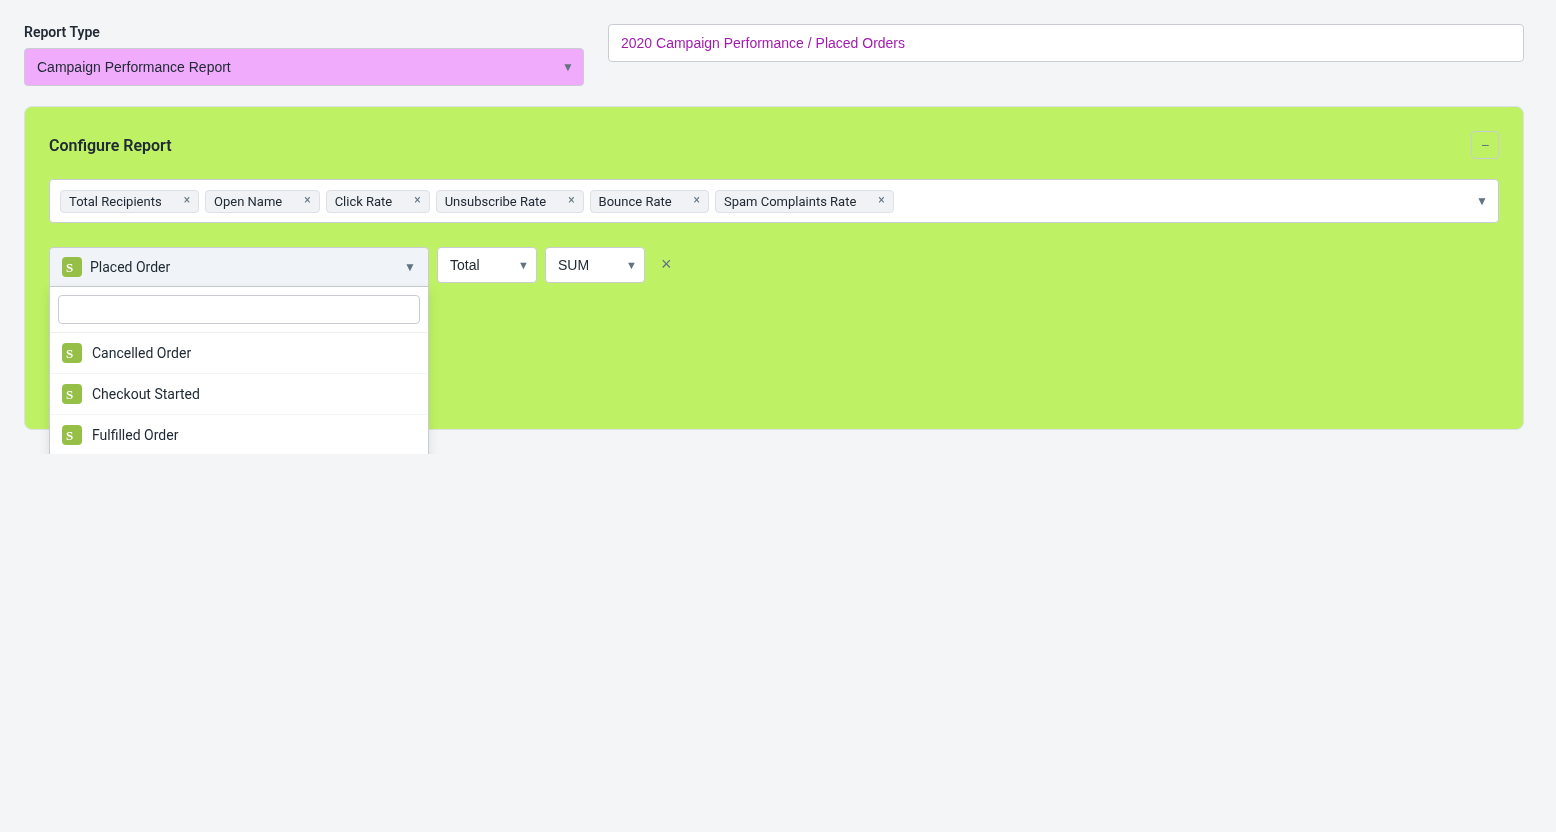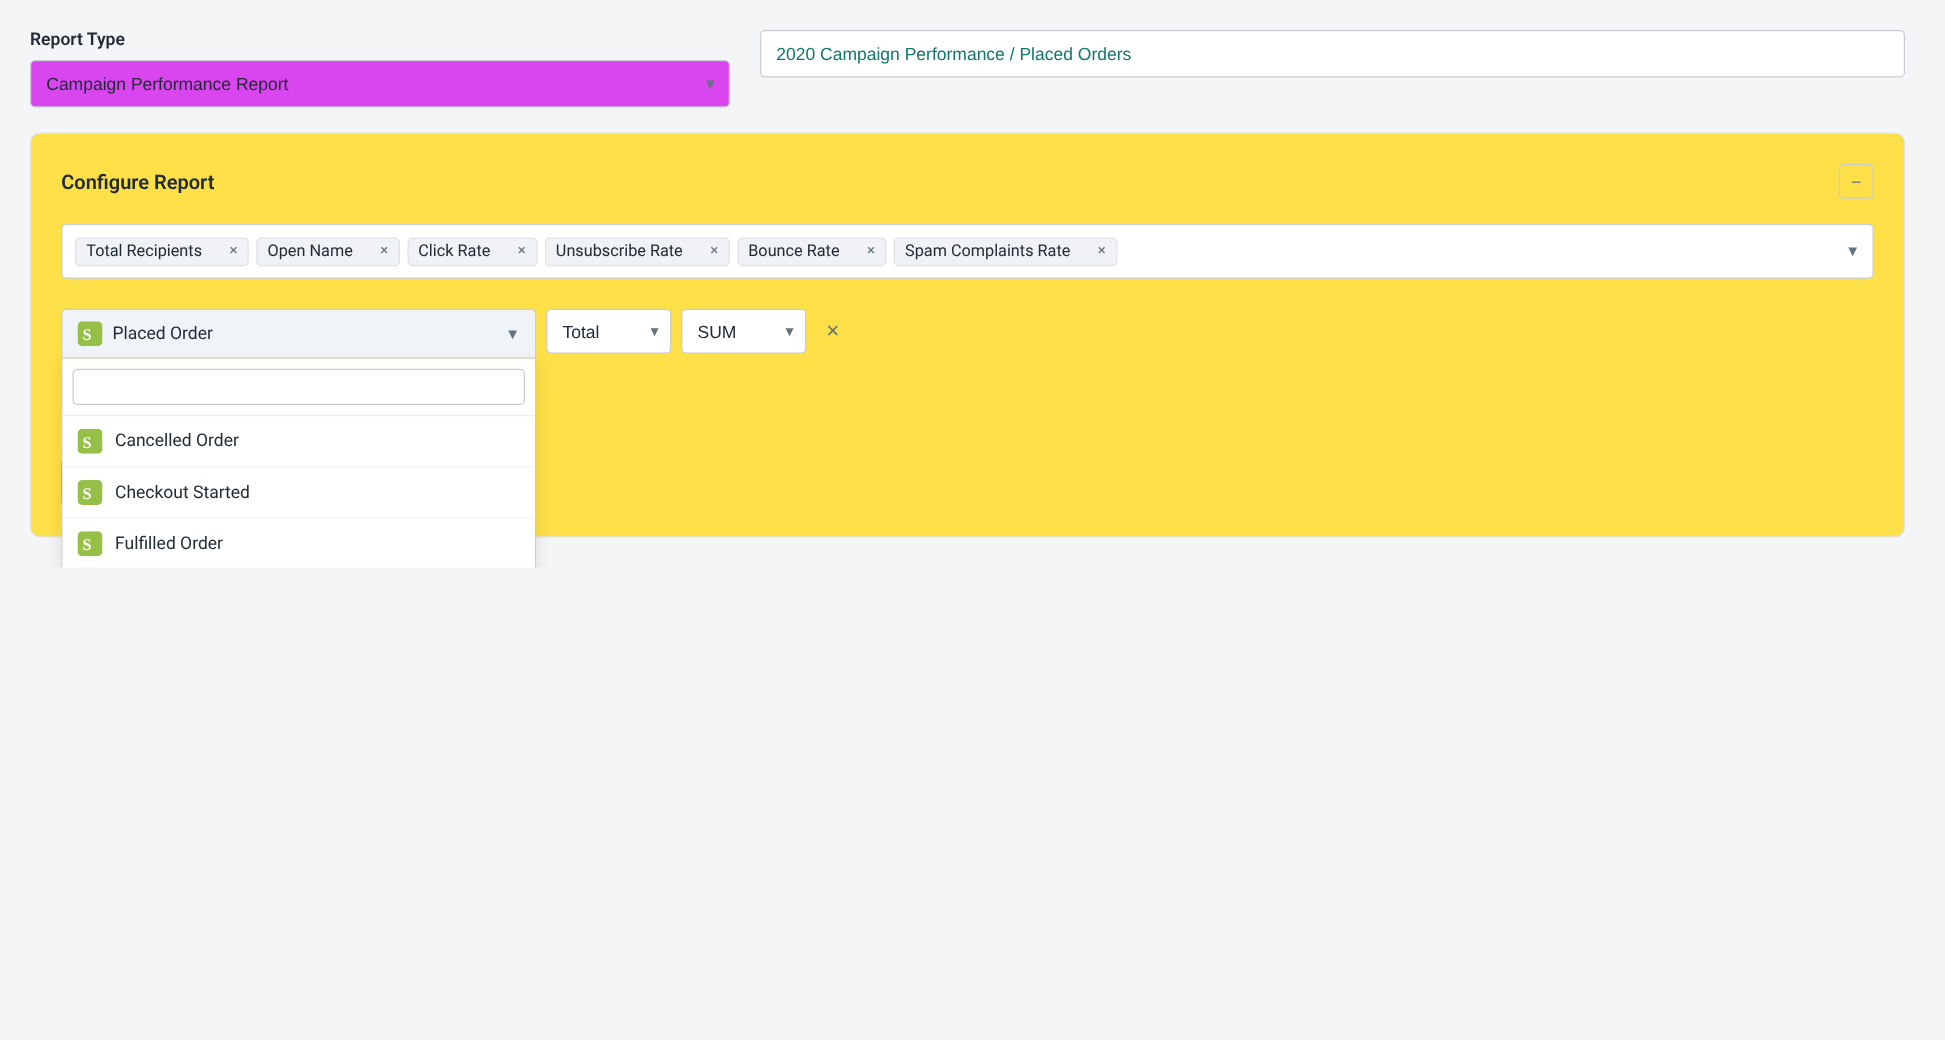--- a/index.html
+++ b/index.html
@@ -74,7 +74,7 @@
       border-radius: 4px;
       background: #fff;
       font-size: 14px;
-      color: #0f766e;
+      color: #a21caf;
       outline: none;
     }
 

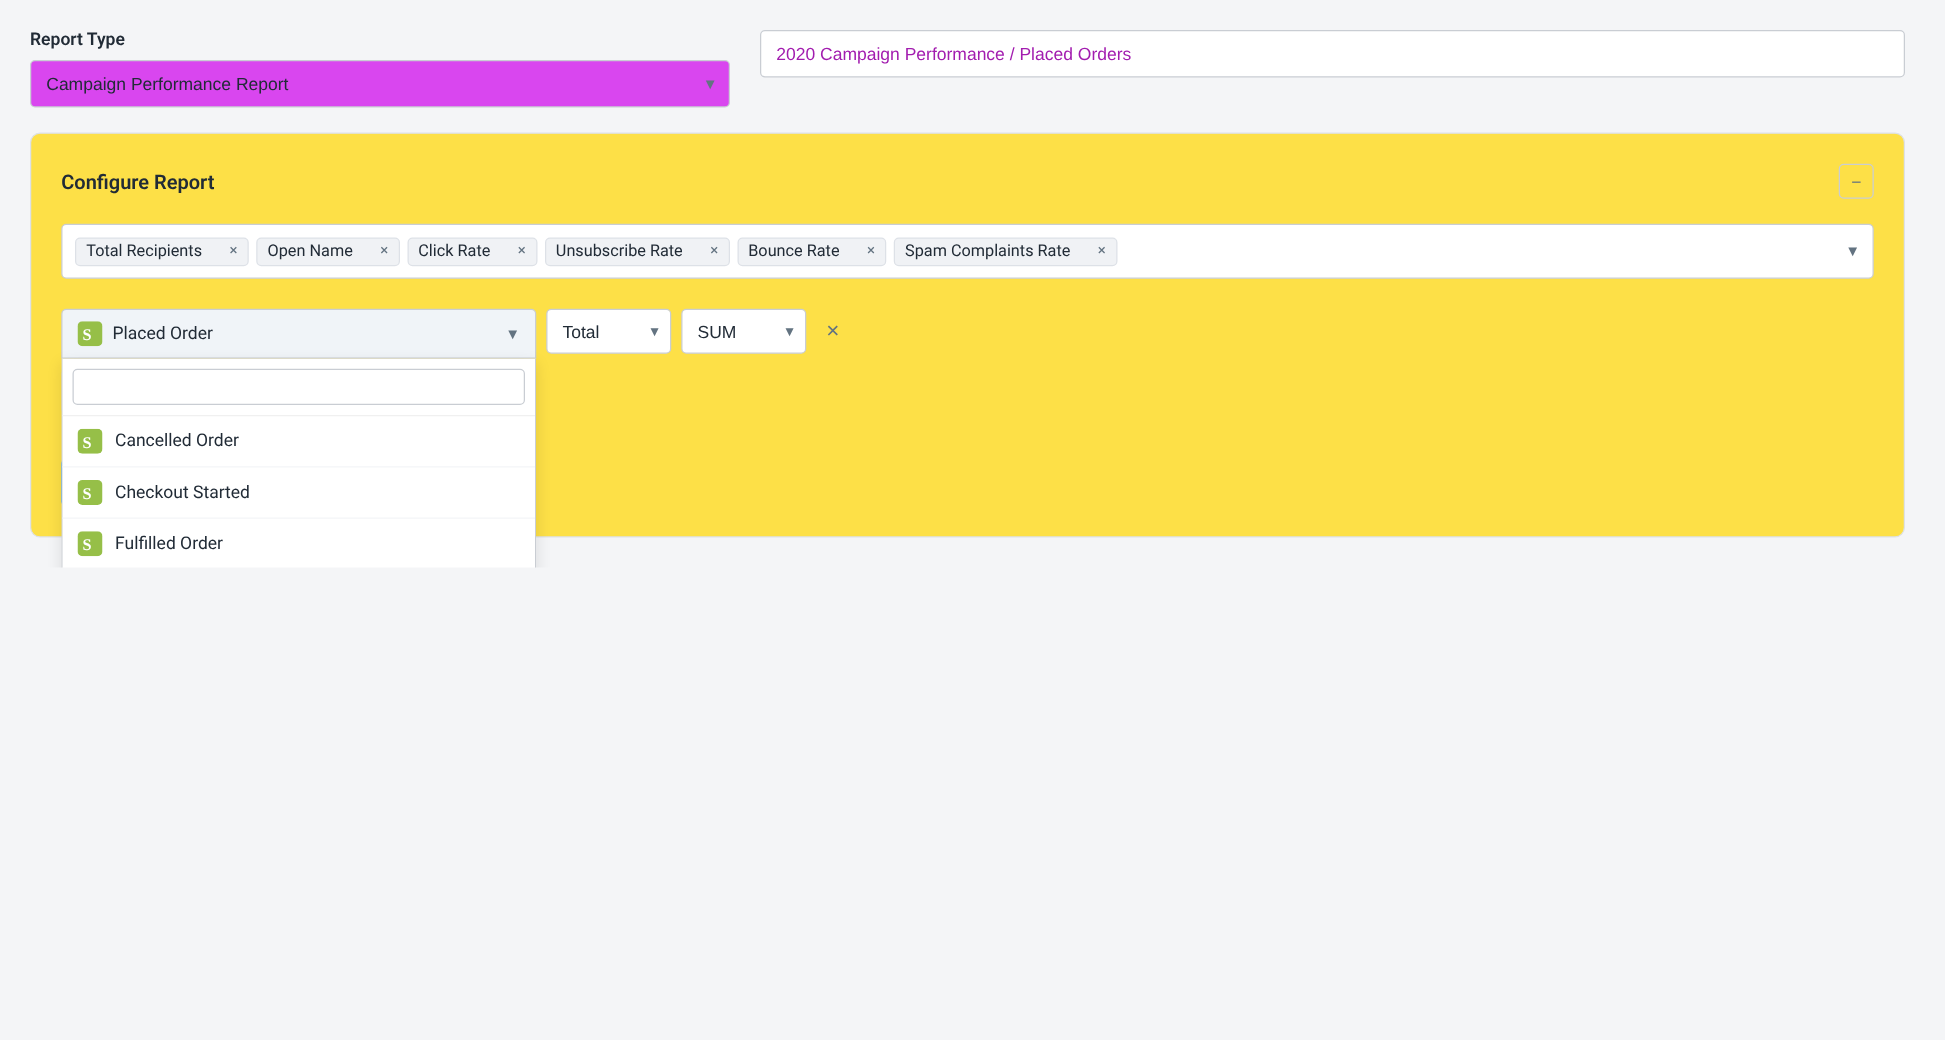--- a/index.html
+++ b/index.html
@@ -50,7 +50,7 @@
       padding: 10px 36px 10px 12px;
       border: 1px solid #c9cdd3;
       border-radius: 4px;
-      background: #d946ef;
+      background: #f0abfc;
       font-size: 14px;
       color: #212b36;
       appearance: none;

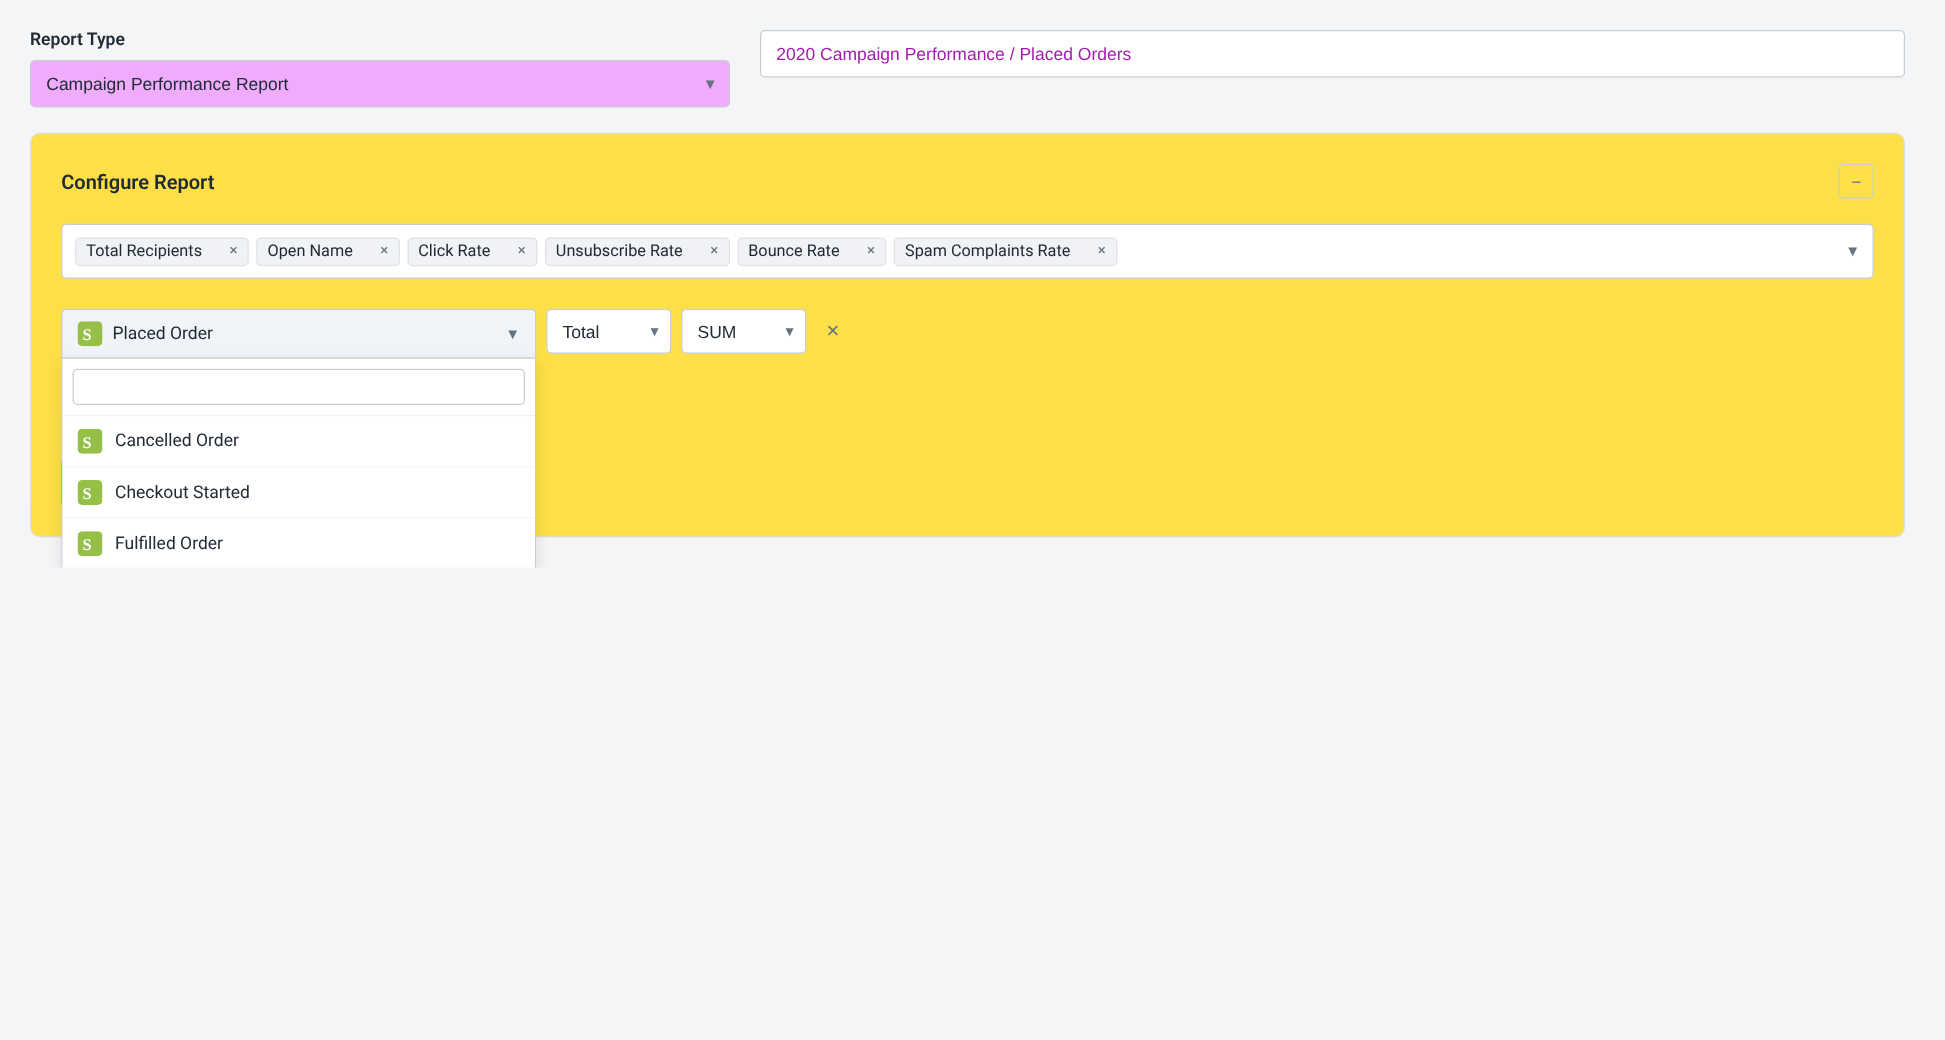--- a/index.html
+++ b/index.html
@@ -79,7 +79,7 @@
     }
 
     .configure-card {
-      background: #fde047;
+      background: #bef264;
       border: 1px solid #dde1e7;
       border-radius: 8px;
       padding: 24px;

